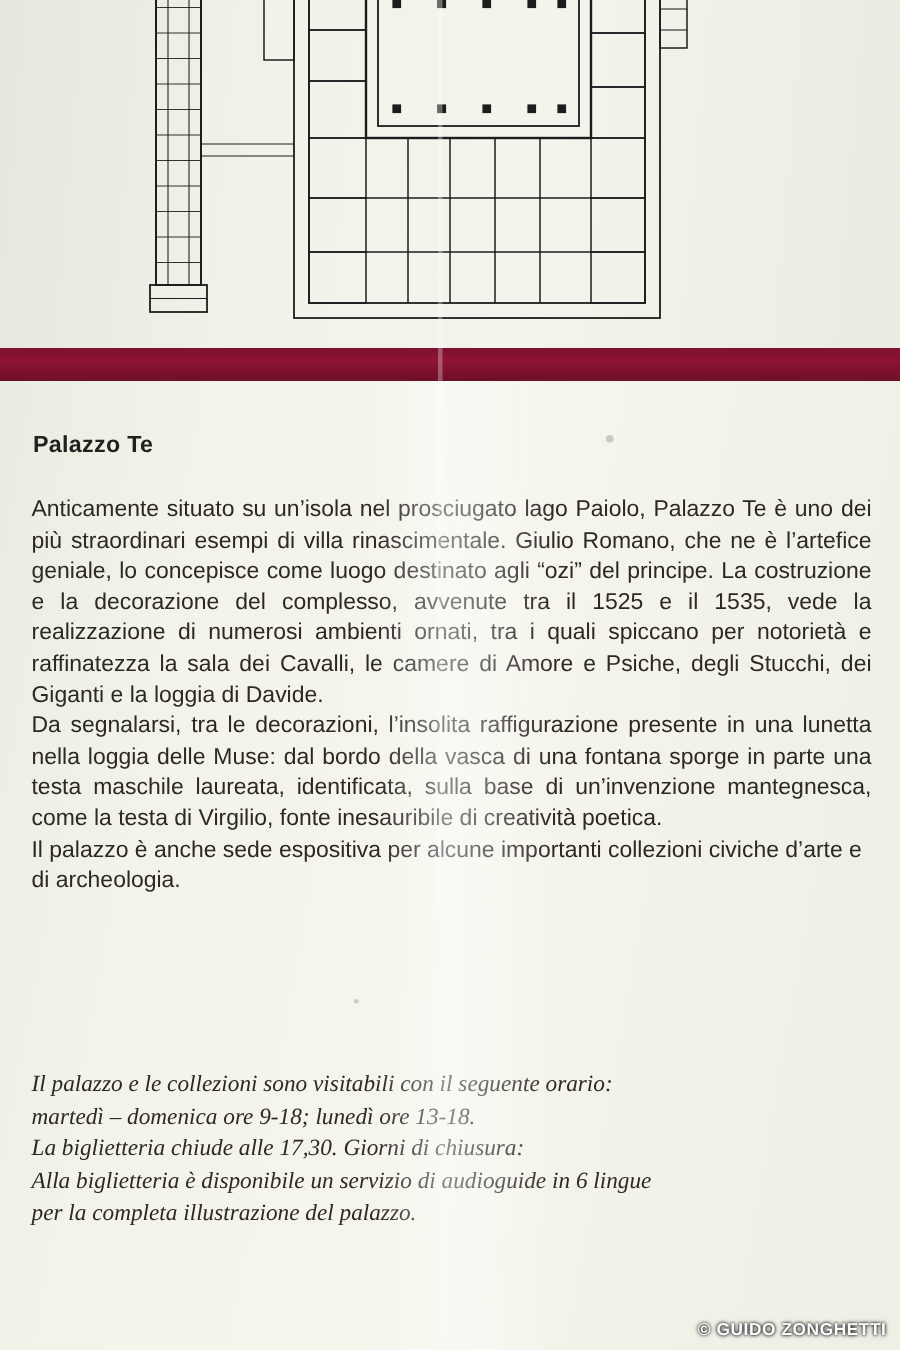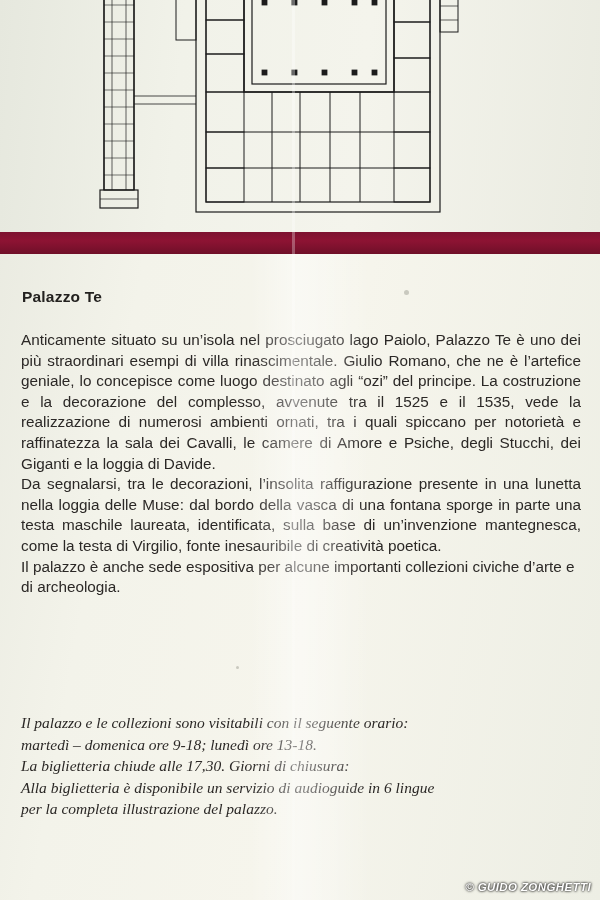--- a/index.html
+++ b/index.html
@@ -111,7 +111,6 @@
     letter-spacing: .4px;
     font-family: "Liberation Sans", sans-serif;
     text-shadow: 0 0 2px rgba(0,0,0,0.9), 0 0 3px rgba(0,0,0,0.8);
-    font-style: italic;
   }
 </style>
 </head>

